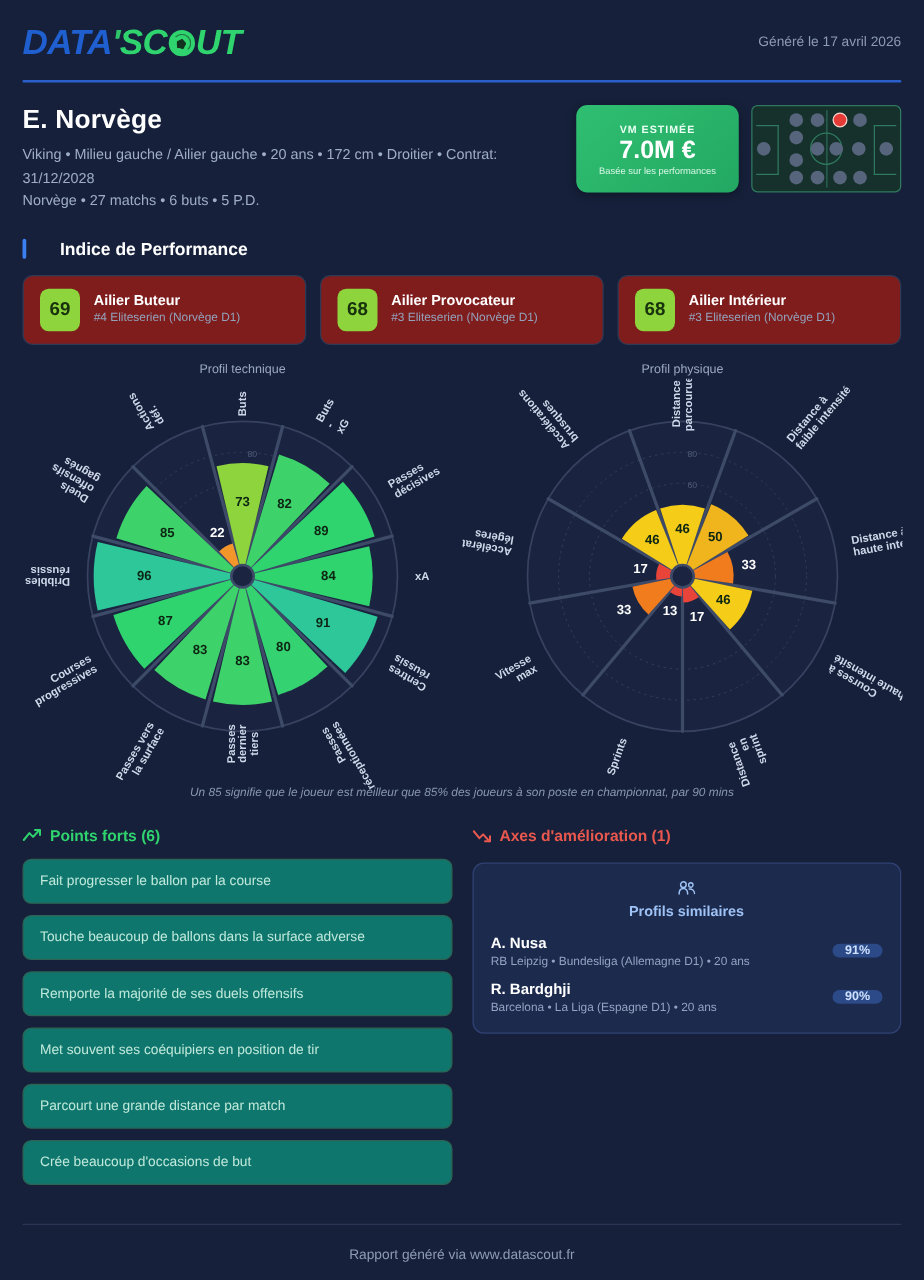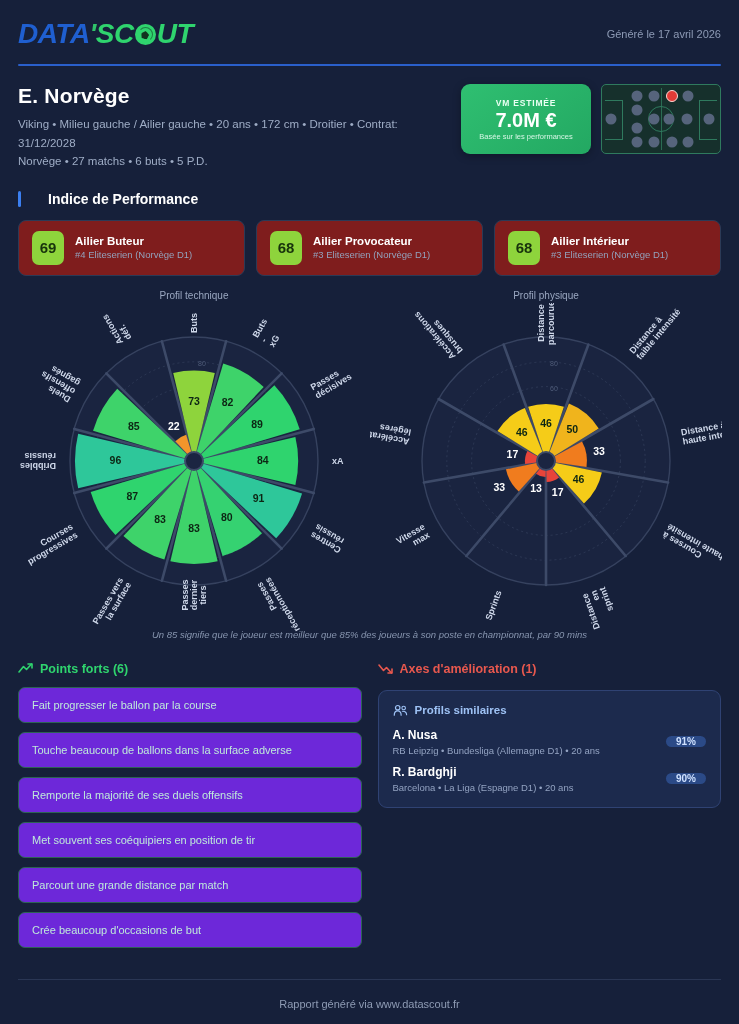--- a/index.html
+++ b/index.html
@@ -100,7 +100,7 @@
   .pill {
     border-radius:7px; padding:11px 13px; font-size:11px; margin-bottom:9px;
   }
-  .pill.pos { background:#6d28d9; border:1px solid #2c6355; color:#bfe9da; }
+  .pill.pos { background:#0f766e; border:1px solid #2c6355; color:#bfe9da; }
   .pill.neg { background:#34212b; border:1px solid #6b3440; color:#f0c3c3; }
 
   .sim-card { background:#1c2a4d; border:1px solid #2f4273; border-radius:9px; padding:13px 14px 14px; margin-top:14px; }

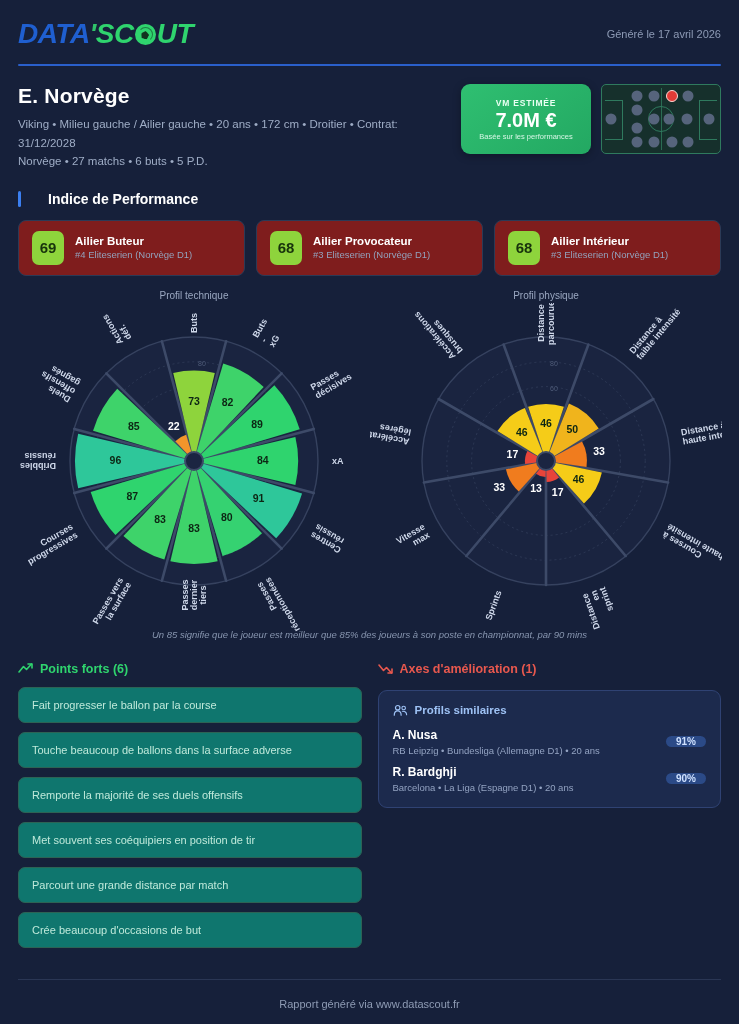--- a/index.html
+++ b/index.html
@@ -104,7 +104,7 @@
   .pill.neg { background:#34212b; border:1px solid #6b3440; color:#f0c3c3; }
 
   .sim-card { background:#1c2a4d; border:1px solid #2f4273; border-radius:9px; padding:13px 14px 14px; margin-top:14px; }
-  .sim-head { display:flex; align-items:center; gap:7px; font-size:11.5px; font-weight:bold; color:#9ec2f5; margin-bottom:11px; }
+  .sim-head { display:flex; align-items:center; gap:7px; font-size:11.5px; font-weight:bold; color:#9ec2f5; margin-bottom:11px;flex-direction:column; }
   .sim-row { display:flex; align-items:center; justify-content:space-between; margin-bottom:9px; }
   .sim-row:last-child { margin-bottom:0; }
   .sim-name { font-size:12px; font-weight:bold; color:#ffffff; }

